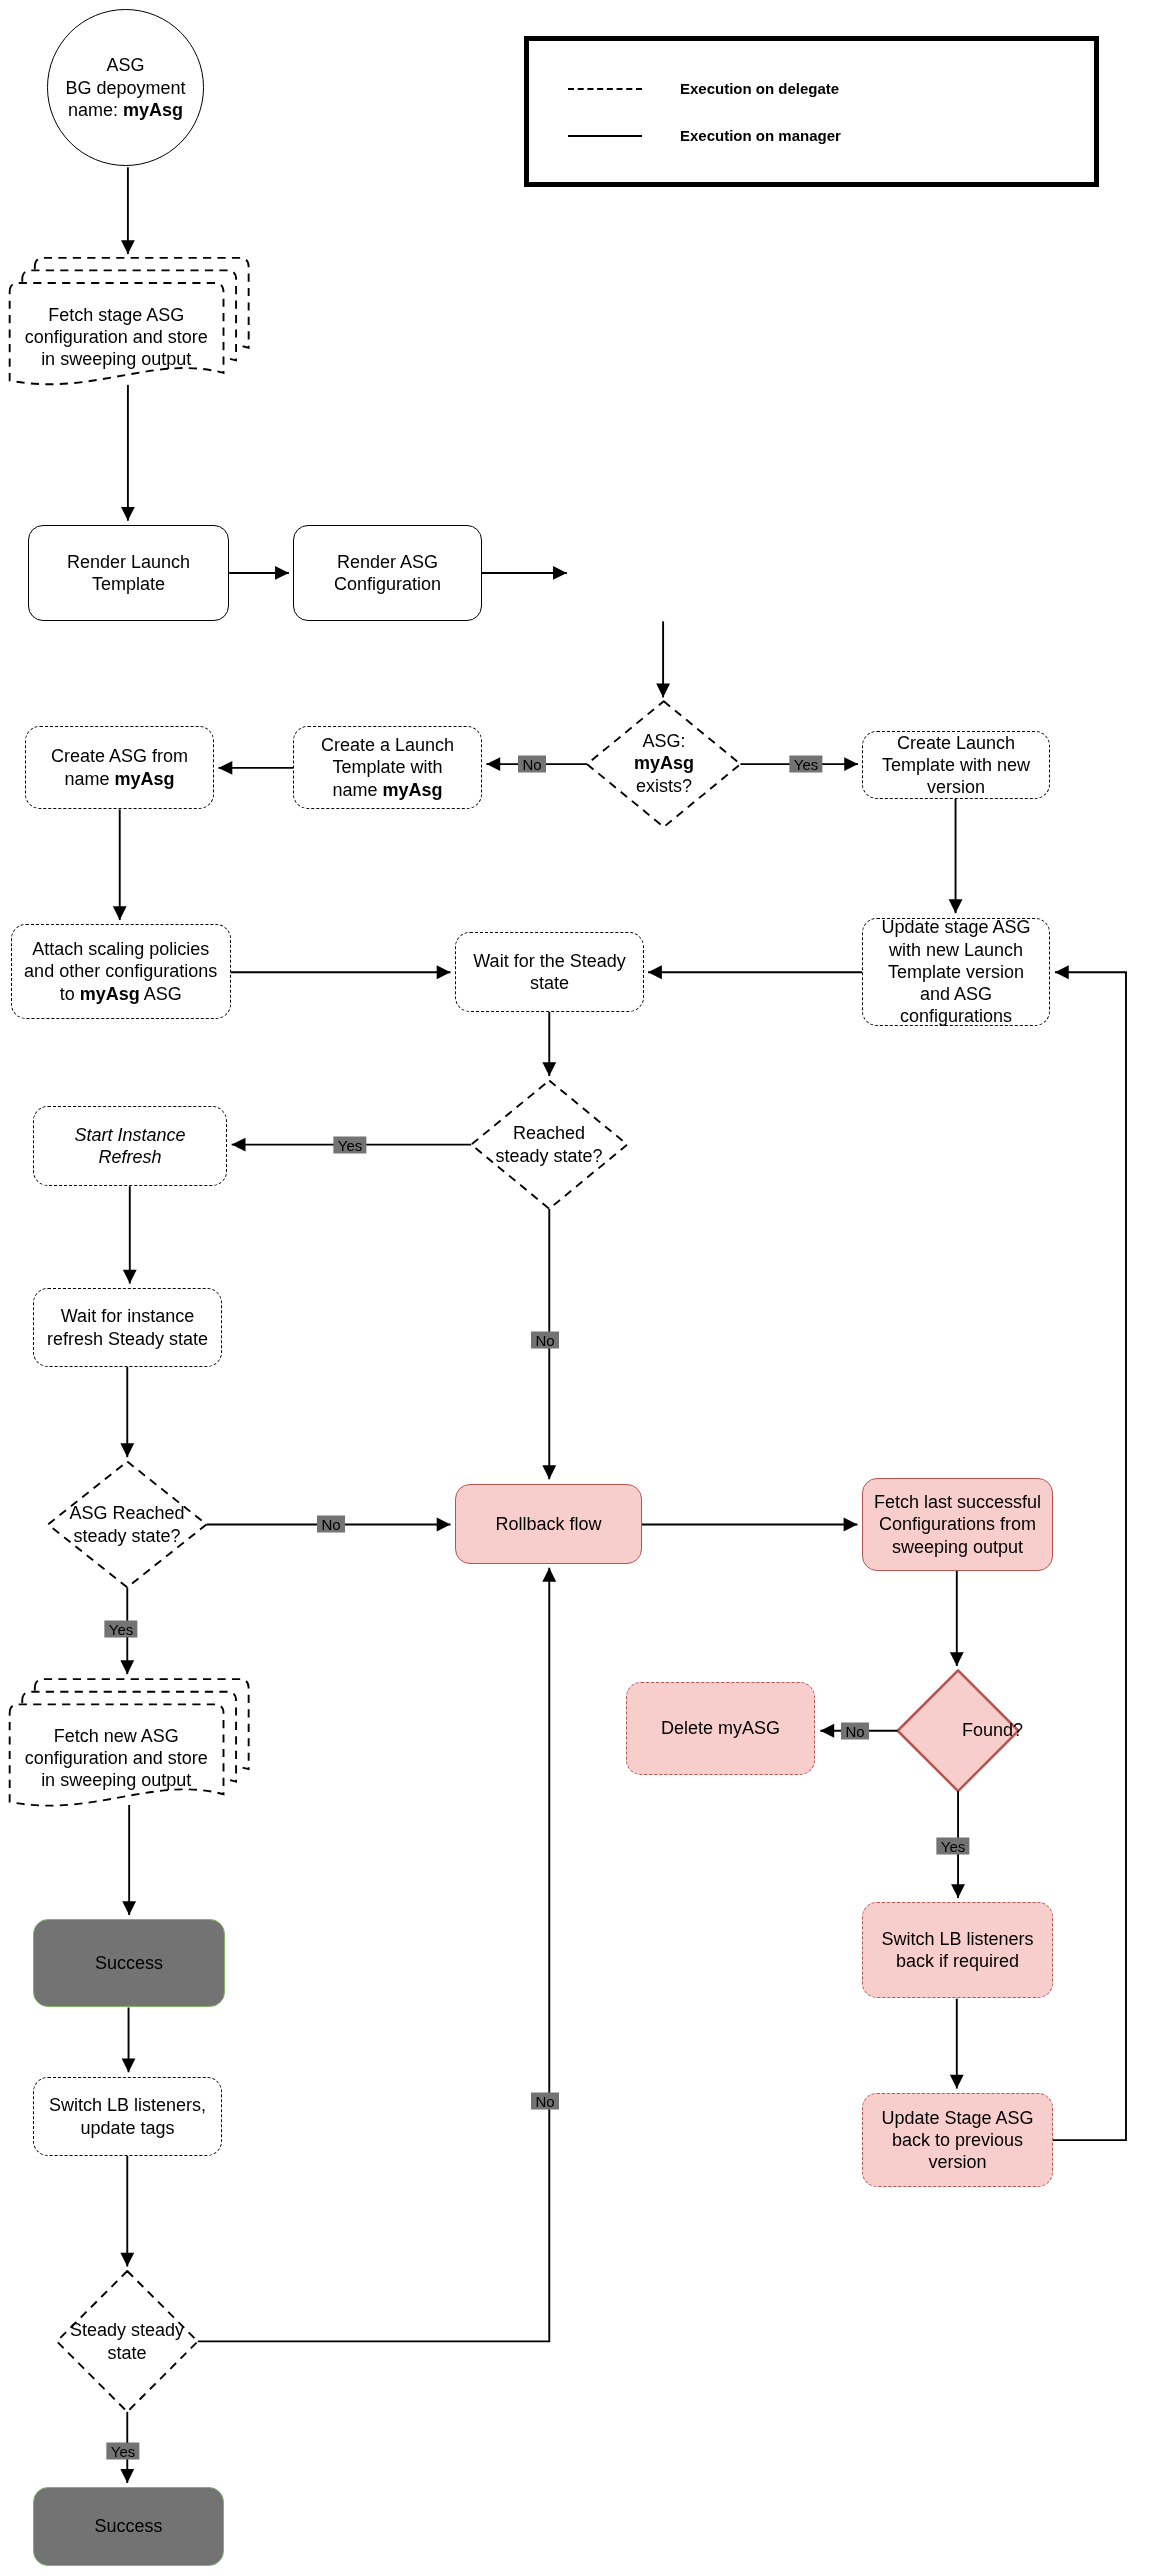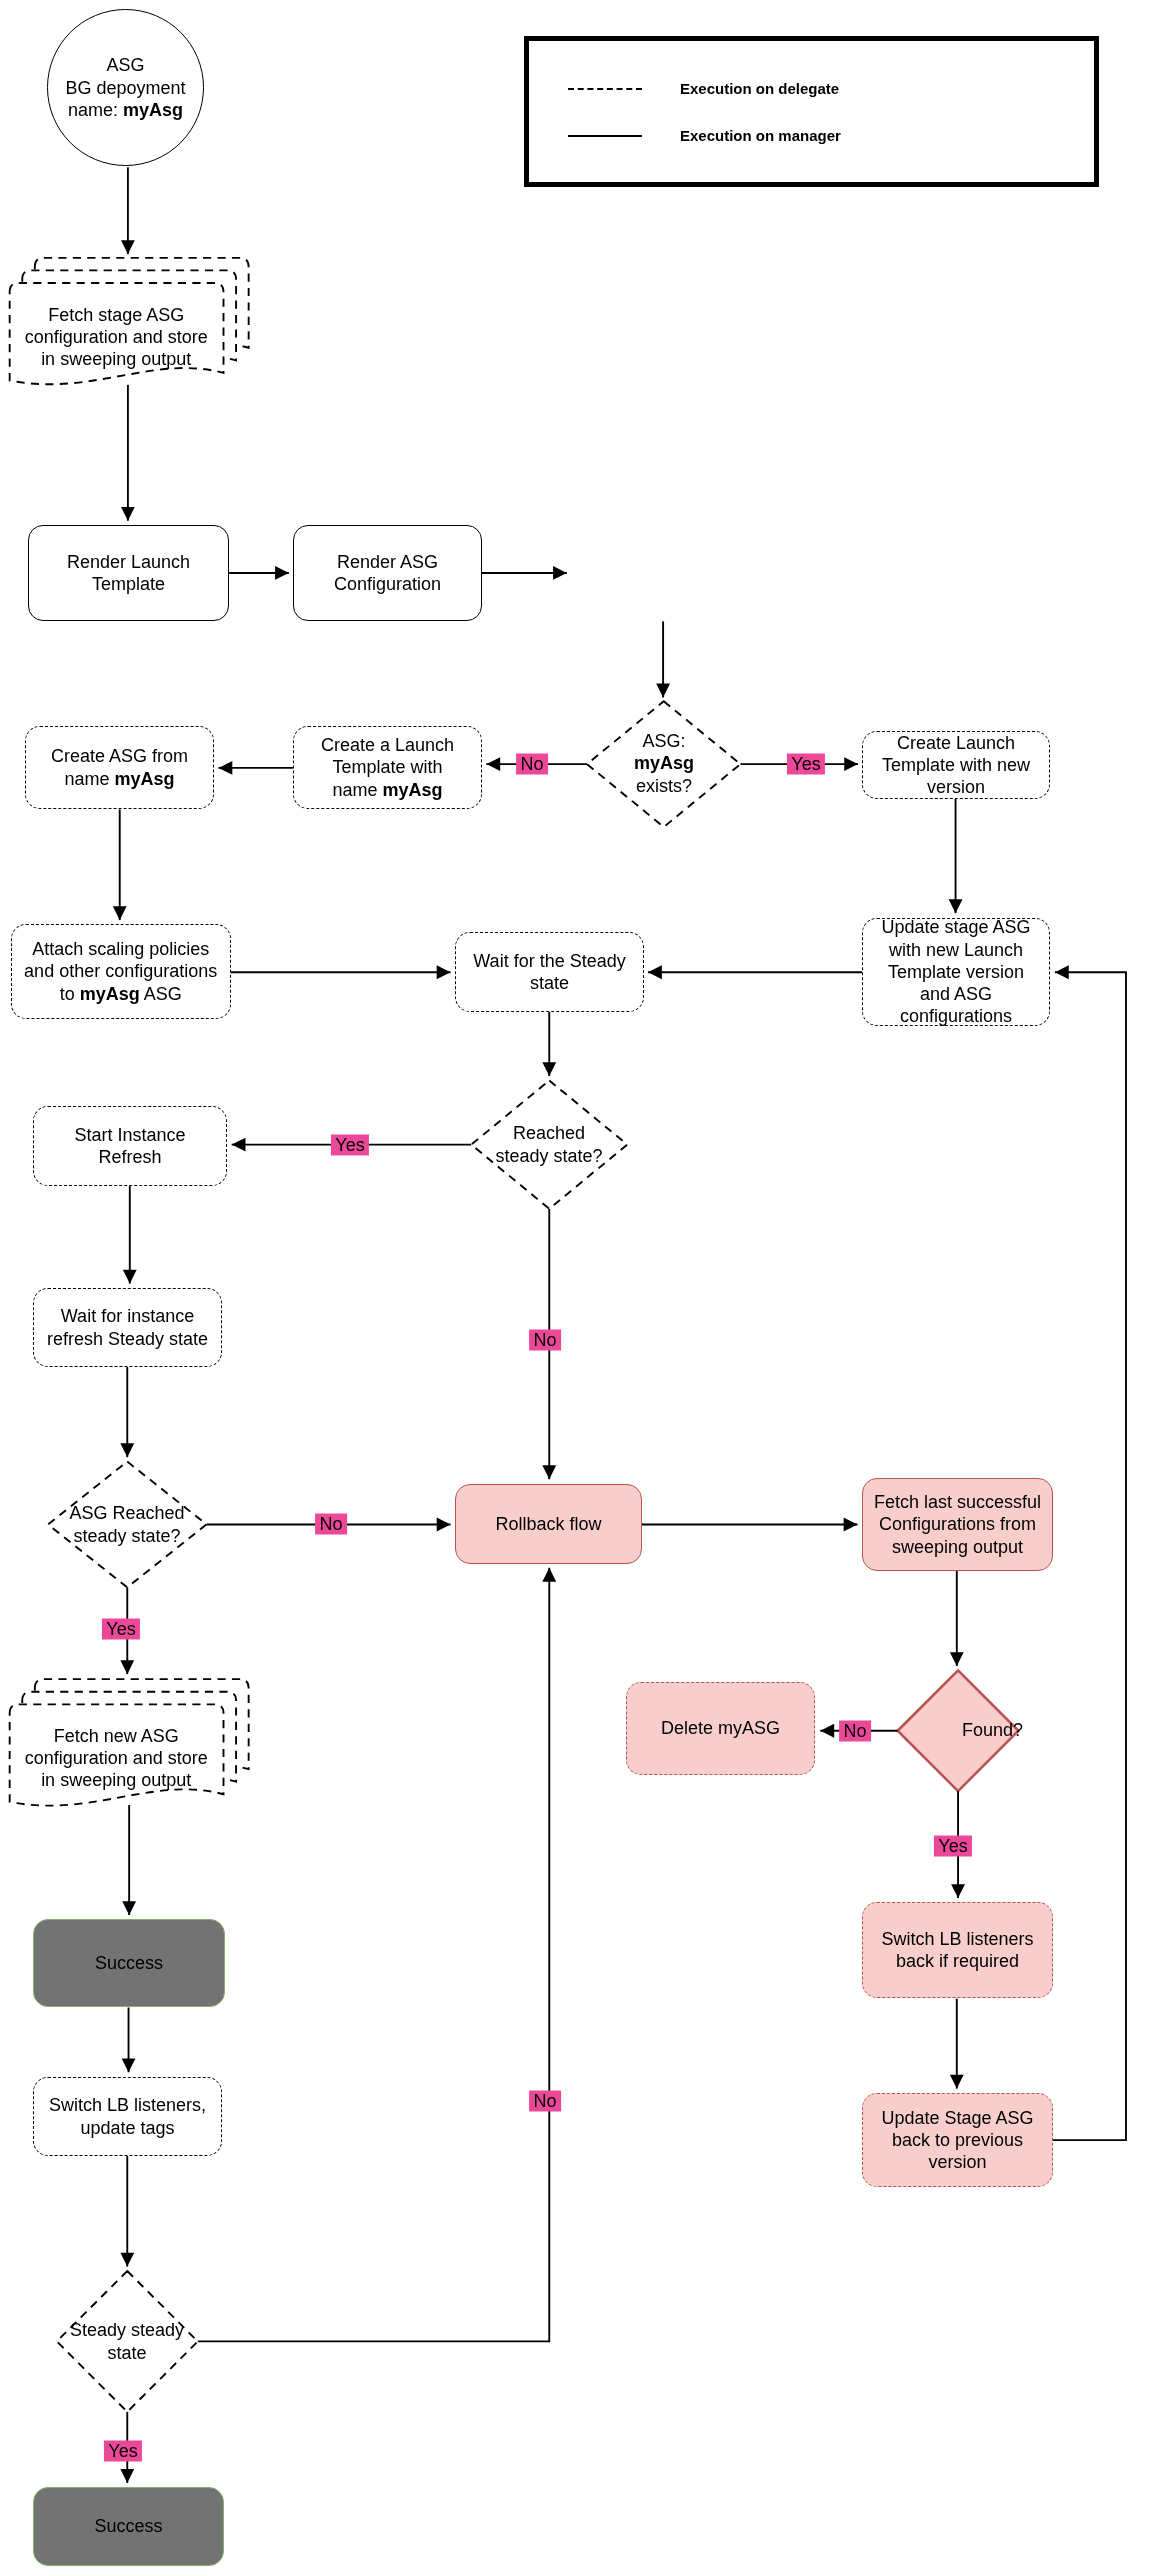--- a/index.html
+++ b/index.html
@@ -15,8 +15,8 @@
   .green{background:#737373;border-color:#82B366;}
   .circle{border-radius:50%;border:1.9px solid #000;background:#ffffff;}
   .overlay{background:transparent;border:none;padding:2.5px;}
-  .edge-label{position:absolute;transform:translate(-50%,-50%);background:#ec4899;
-              padding:0 4.4px;font-size:18px;z-index:2;white-space:nowrap;}
+  .edge-label{position:absolute;transform:translate(-50%,-50%);background:#737373;
+              padding:0 4.4px;font-size:15px;z-index:2;white-space:nowrap;}
   .legend{position:absolute;left:524px;top:36px;width:575px;height:151px;
           border:5px solid #000;background:#ffffff;box-sizing:border-box;z-index:1;}
   .legend-row{position:absolute;left:39px;display:flex;align-items:center;}

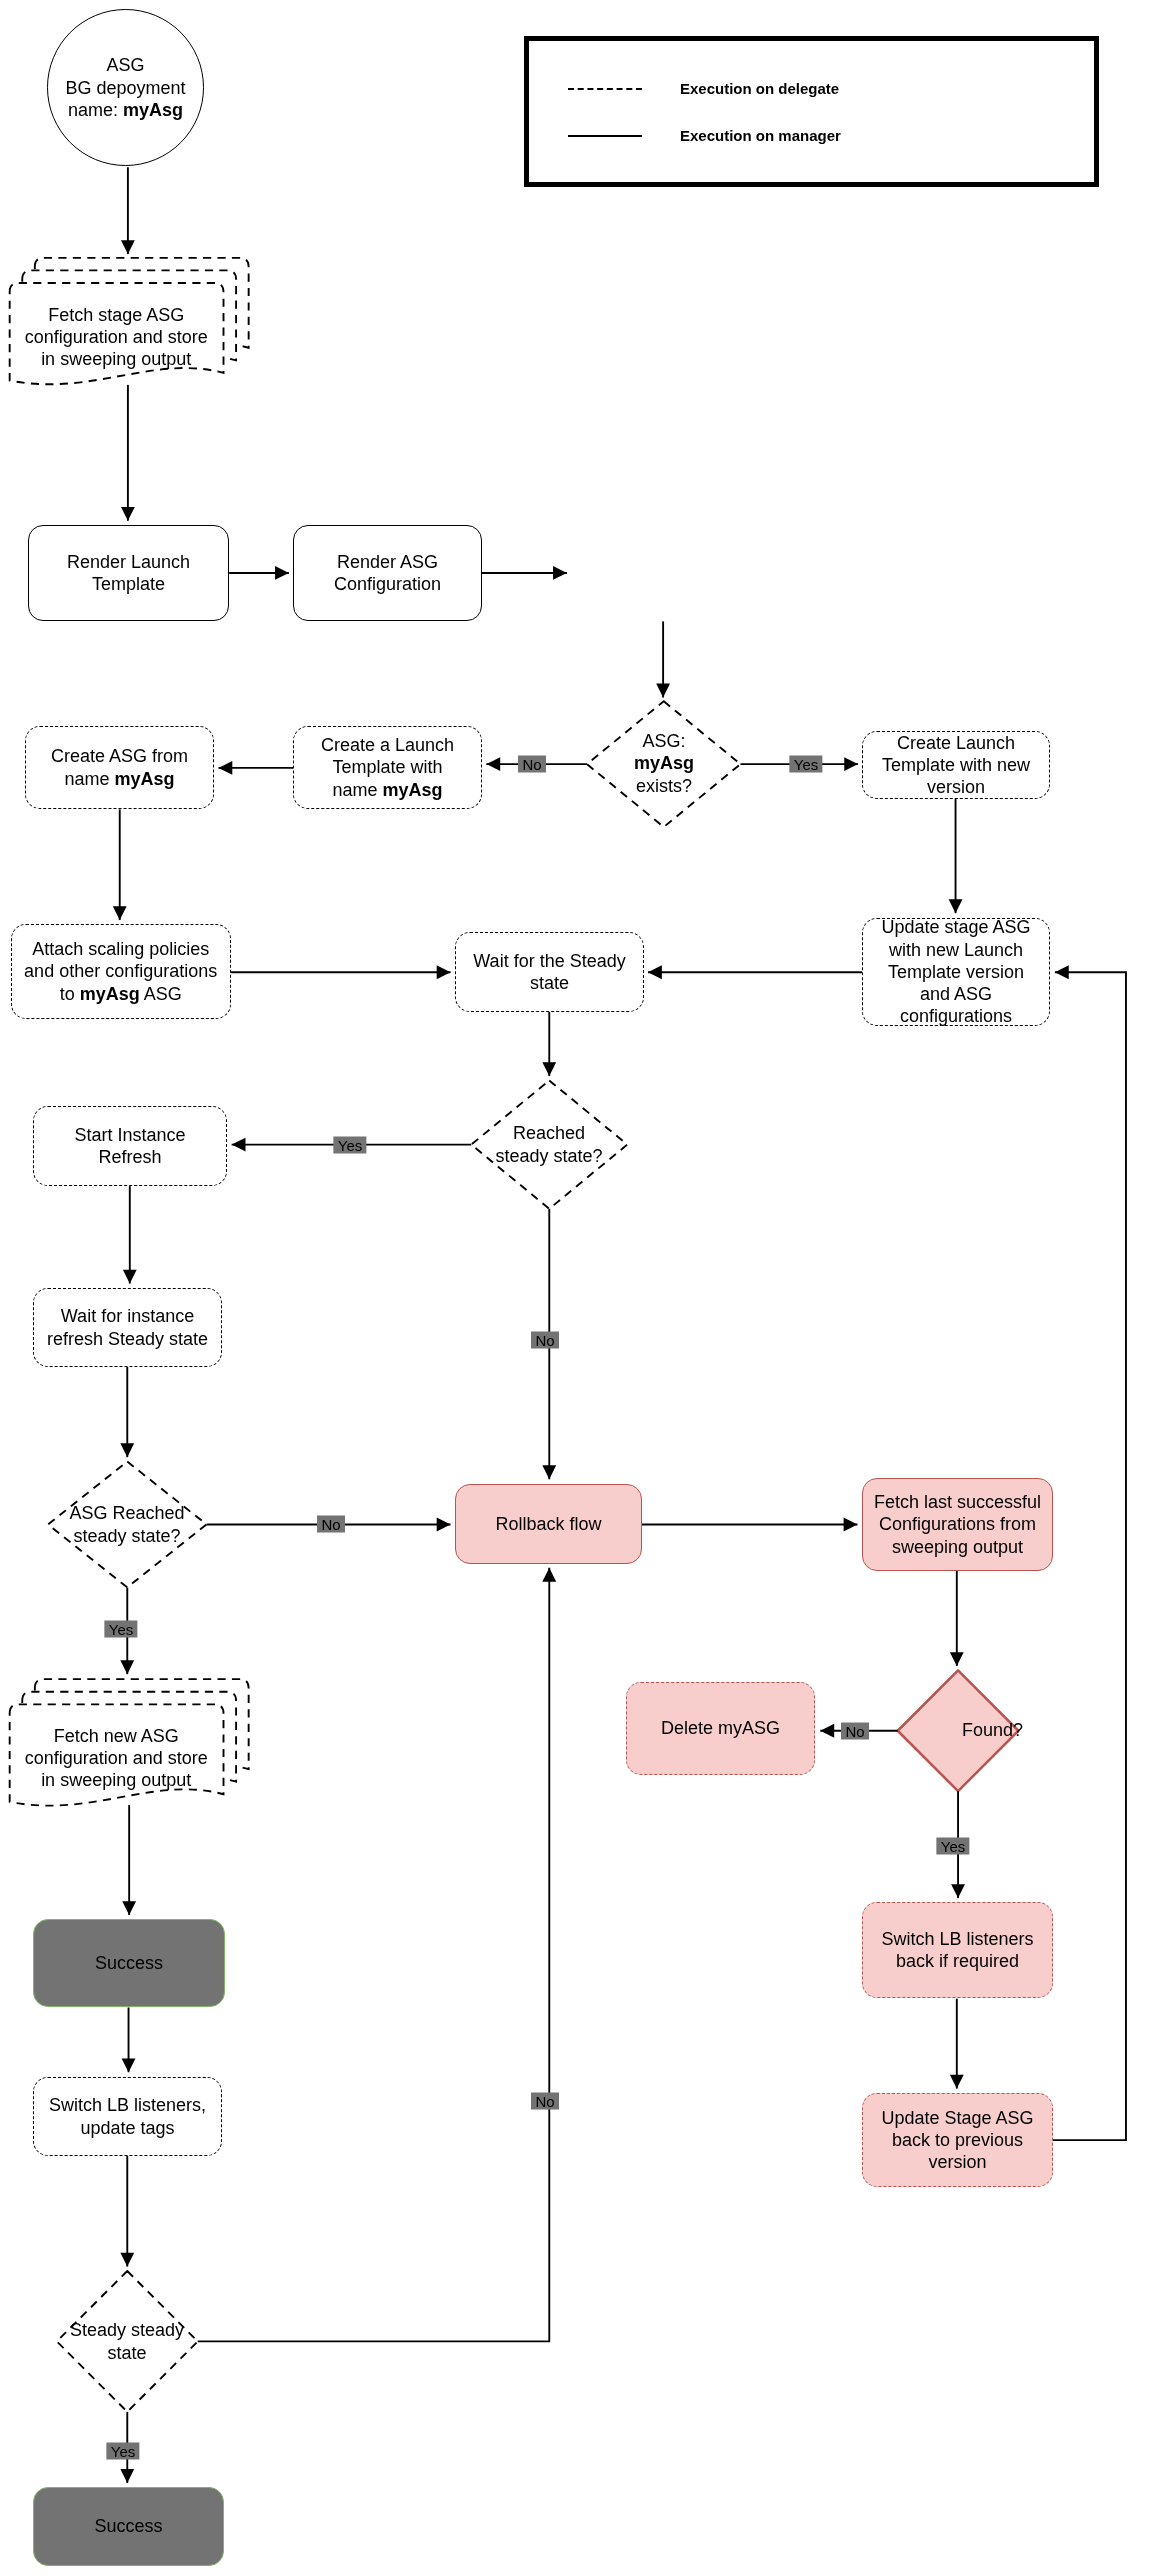--- a/index.html
+++ b/index.html
@@ -169,7 +169,7 @@
     <span>Reached steady state?</span>
   </div>
 
-  <div class="node box dashedb" style="left:33px;top:1106px;width:194px;height:80px;">
+  <div class="node box dashedb" style="left:33px;top:1106px;width:194px;height:80px;font-style:italic;">
     <span>Start Instance Refresh</span>
   </div>
 

